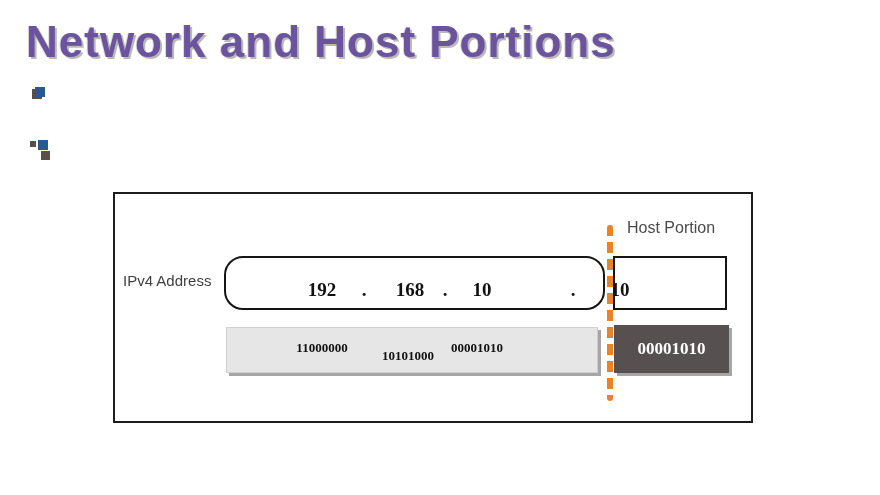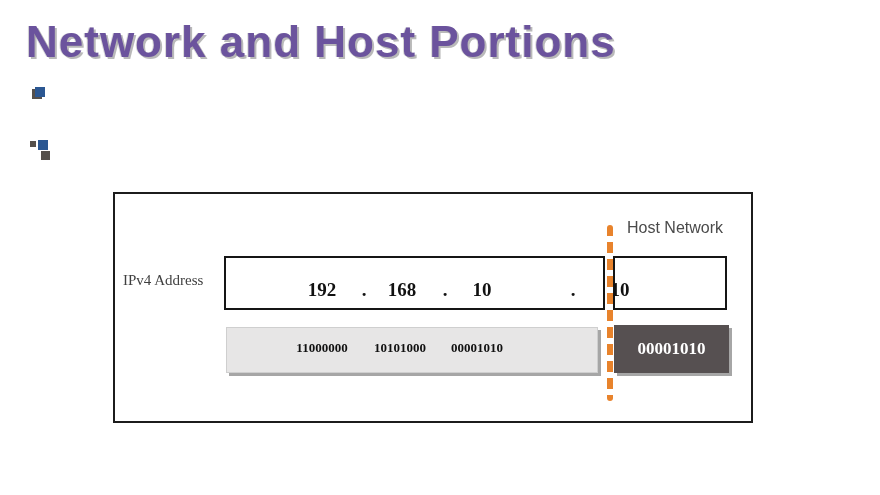--- a/index.html
+++ b/index.html
@@ -75,7 +75,7 @@
   <div class="panel">
 
 
-    <span class="lbl" style="left:512px;top:25px;">Host Network</span>
+    <span class="lbl" style="left:512px;top:25px;">Host Portion</span>
 
     <span class="lbl ipv4" style="left:8px;top:78px;font-family:Liberation Serif, serif;">IPv4 Address</span>
 

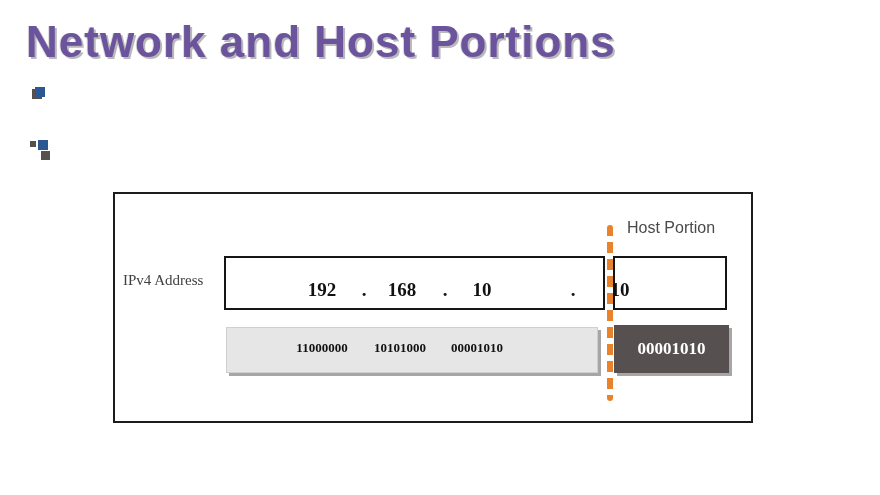--- a/index.html
+++ b/index.html
@@ -77,7 +77,7 @@
 
     <span class="lbl" style="left:512px;top:25px;">Host Portion</span>
 
-    <span class="lbl ipv4" style="left:8px;top:78px;font-family:Liberation Serif, serif;">IPv4 Address</span>
+    <span class="lbl ipv4" style="left:8px;top:78px;">IPv4 Address</span>
 
     <div class="dec-box" style="left:109px;top:62px;width:381px;height:54px;">
       <span class="num" style="left:96px;">192</span>

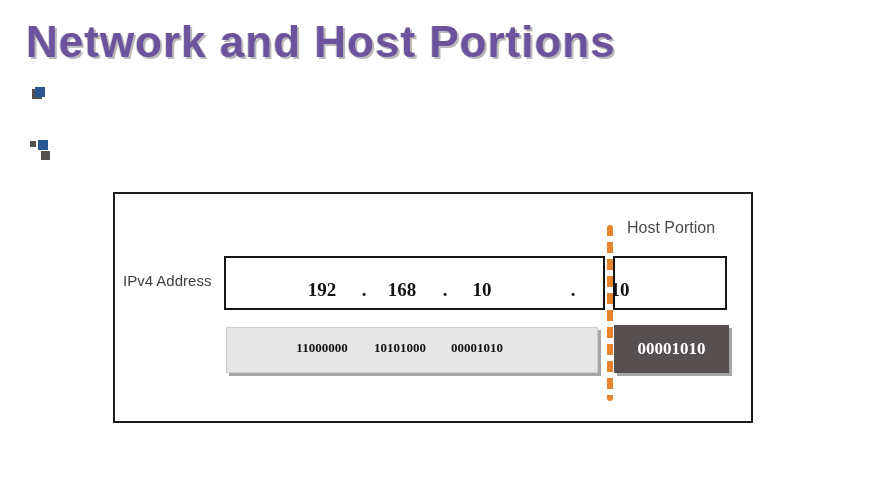--- a/index.html
+++ b/index.html
@@ -79,7 +79,7 @@
 
     <span class="lbl ipv4" style="left:8px;top:78px;">IPv4 Address</span>
 
-    <div class="dec-box" style="left:109px;top:62px;width:381px;height:54px;">
+    <div class="dec-box" style="left:109px;top:62px;width:381px;height:54px;border-radius:19px;">
       <span class="num" style="left:96px;">192</span>
       <span class="num" style="left:138px;">.</span>
       <span class="num" style="left:176px;">168</span>

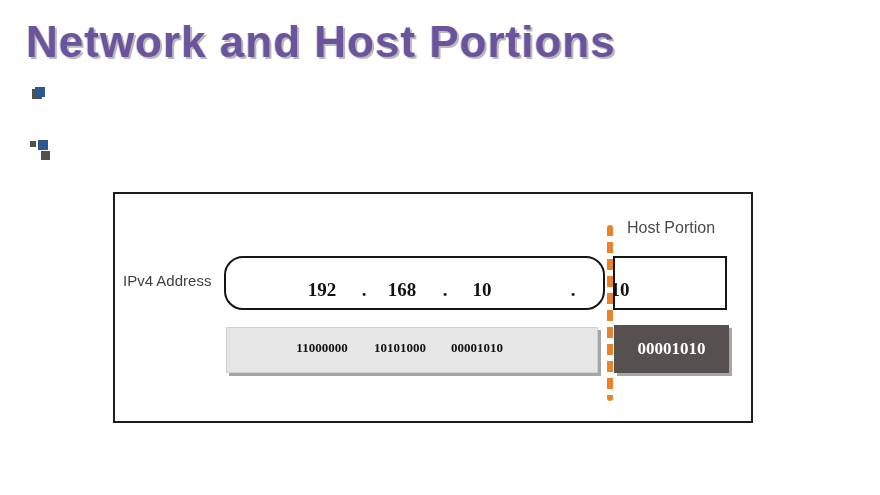--- a/index.html
+++ b/index.html
@@ -82,7 +82,7 @@
     <div class="dec-box" style="left:109px;top:62px;width:381px;height:54px;border-radius:19px;">
       <span class="num" style="left:96px;">192</span>
       <span class="num" style="left:138px;">.</span>
-      <span class="num" style="left:176px;">168</span>
+      <span class="num" style="left:184px;">168</span>
       <span class="num" style="left:219px;">.</span>
       <span class="num" style="left:256px;">10</span>
       <span class="num" style="left:347px;">.</span>

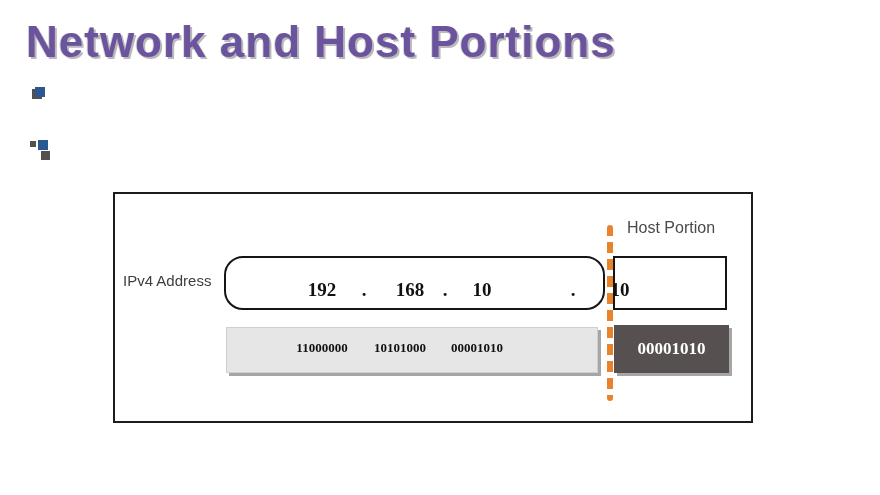--- a/index.html
+++ b/index.html
@@ -94,7 +94,7 @@
 
     <div class="bin-net">
       <span class="num" style="left:95px;">11000000</span>
-      <span class="num" style="left:173px;">10101000</span>
+      <span class="num" style="left:181px;margin-top:8px;">10101000</span>
       <span class="num" style="left:250px;">00001010</span>
     </div>
 

